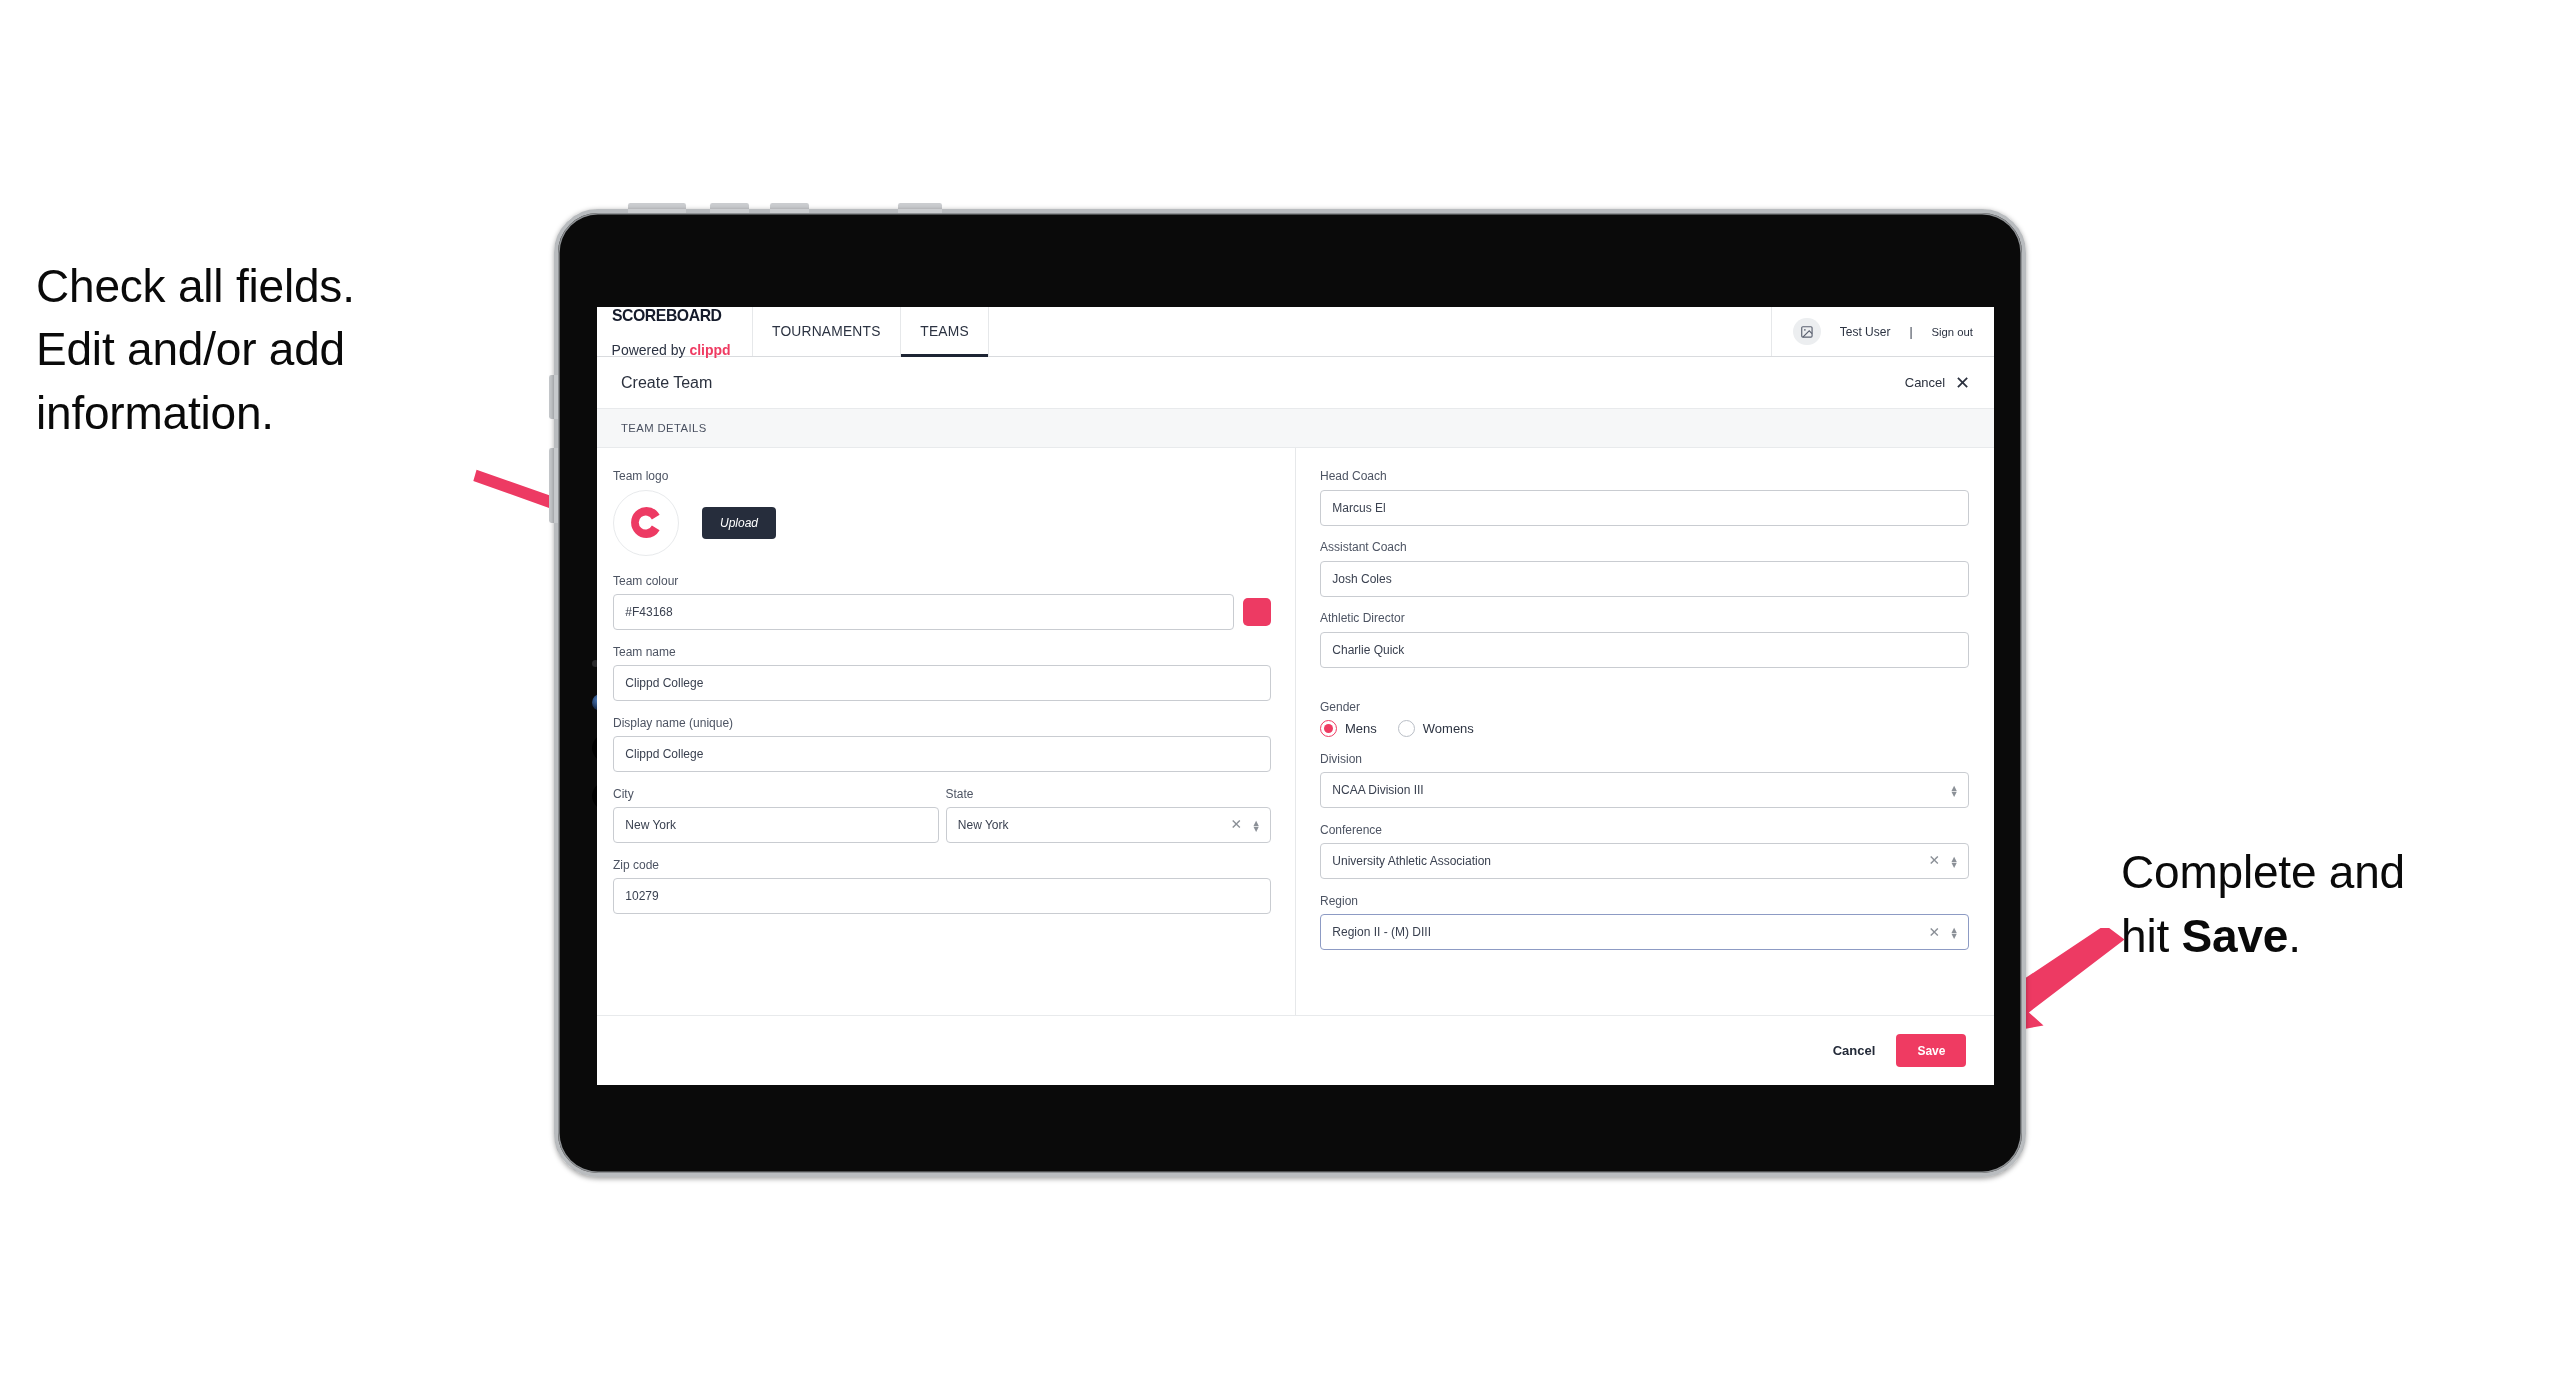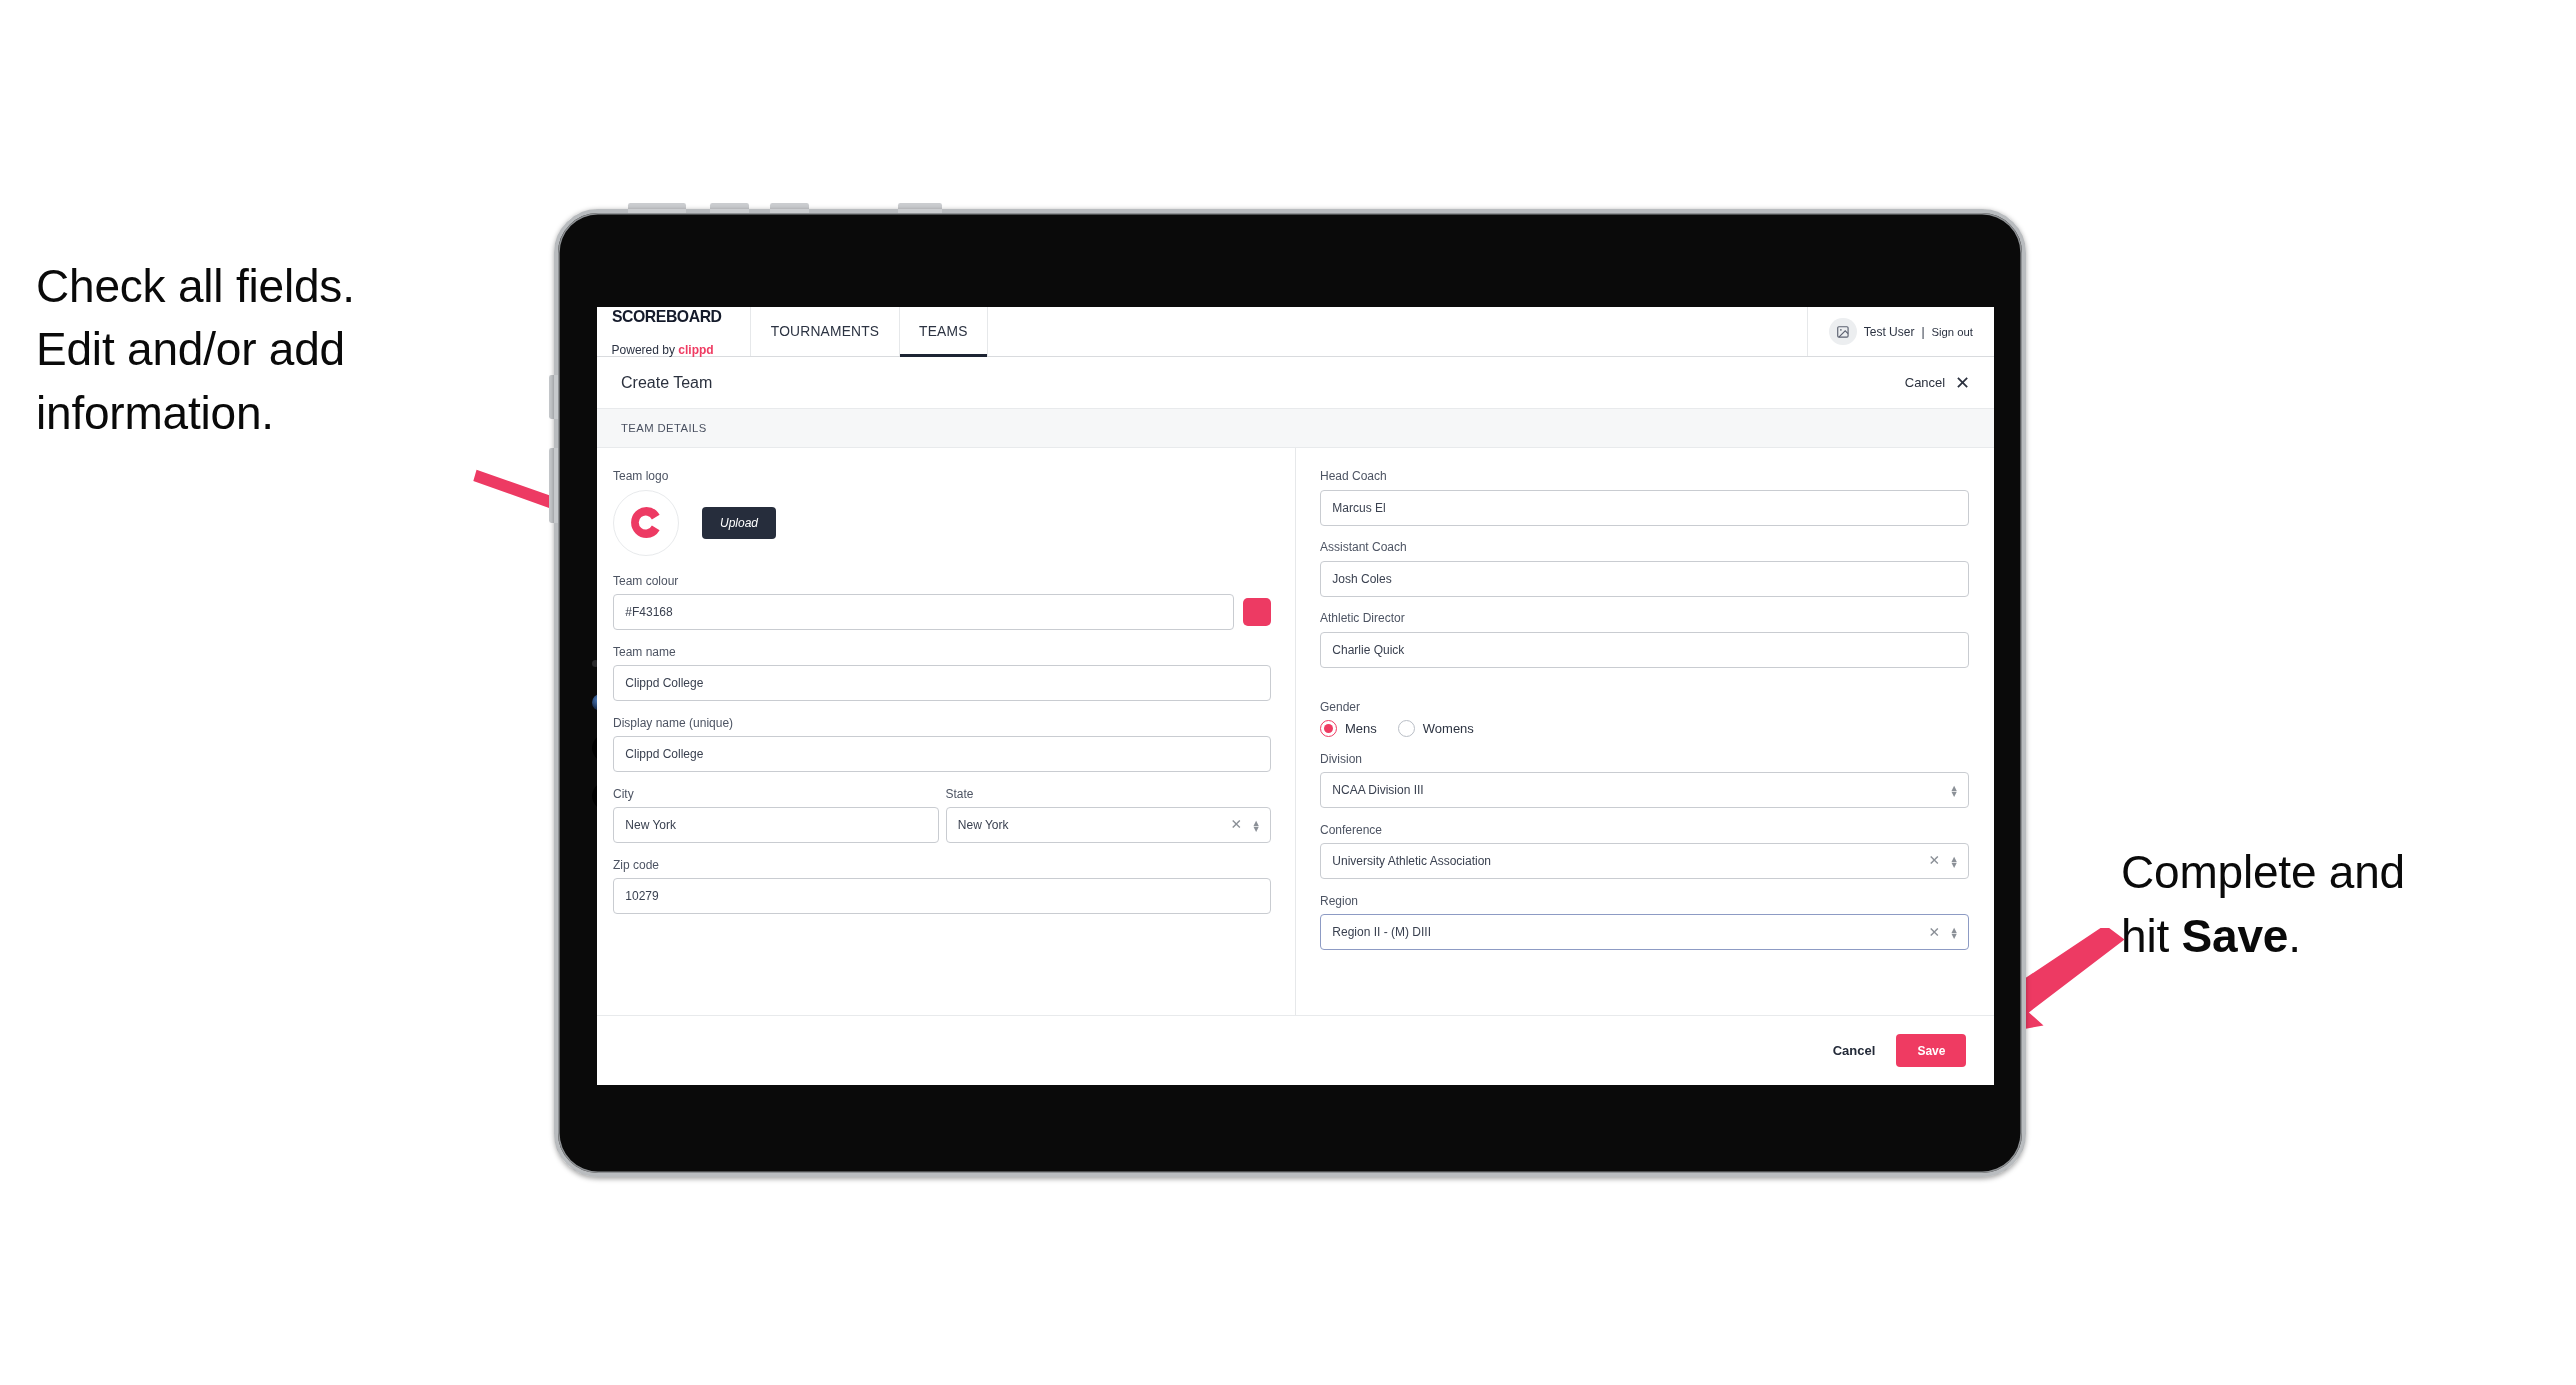--- a/index.html
+++ b/index.html
@@ -102,7 +102,7 @@
   }
   .topbar-spacer { flex:1; border-right:0.8px solid #e6e8ea; }
   .topbar-right {
-    display:flex; align-items:center; gap:7px; padding: 0 21px;
+    display:flex; align-items:center; gap:19px; padding: 0 21px;
   }
   .avatar {
     width: 27.6px; height:27.6px; border-radius:50%;

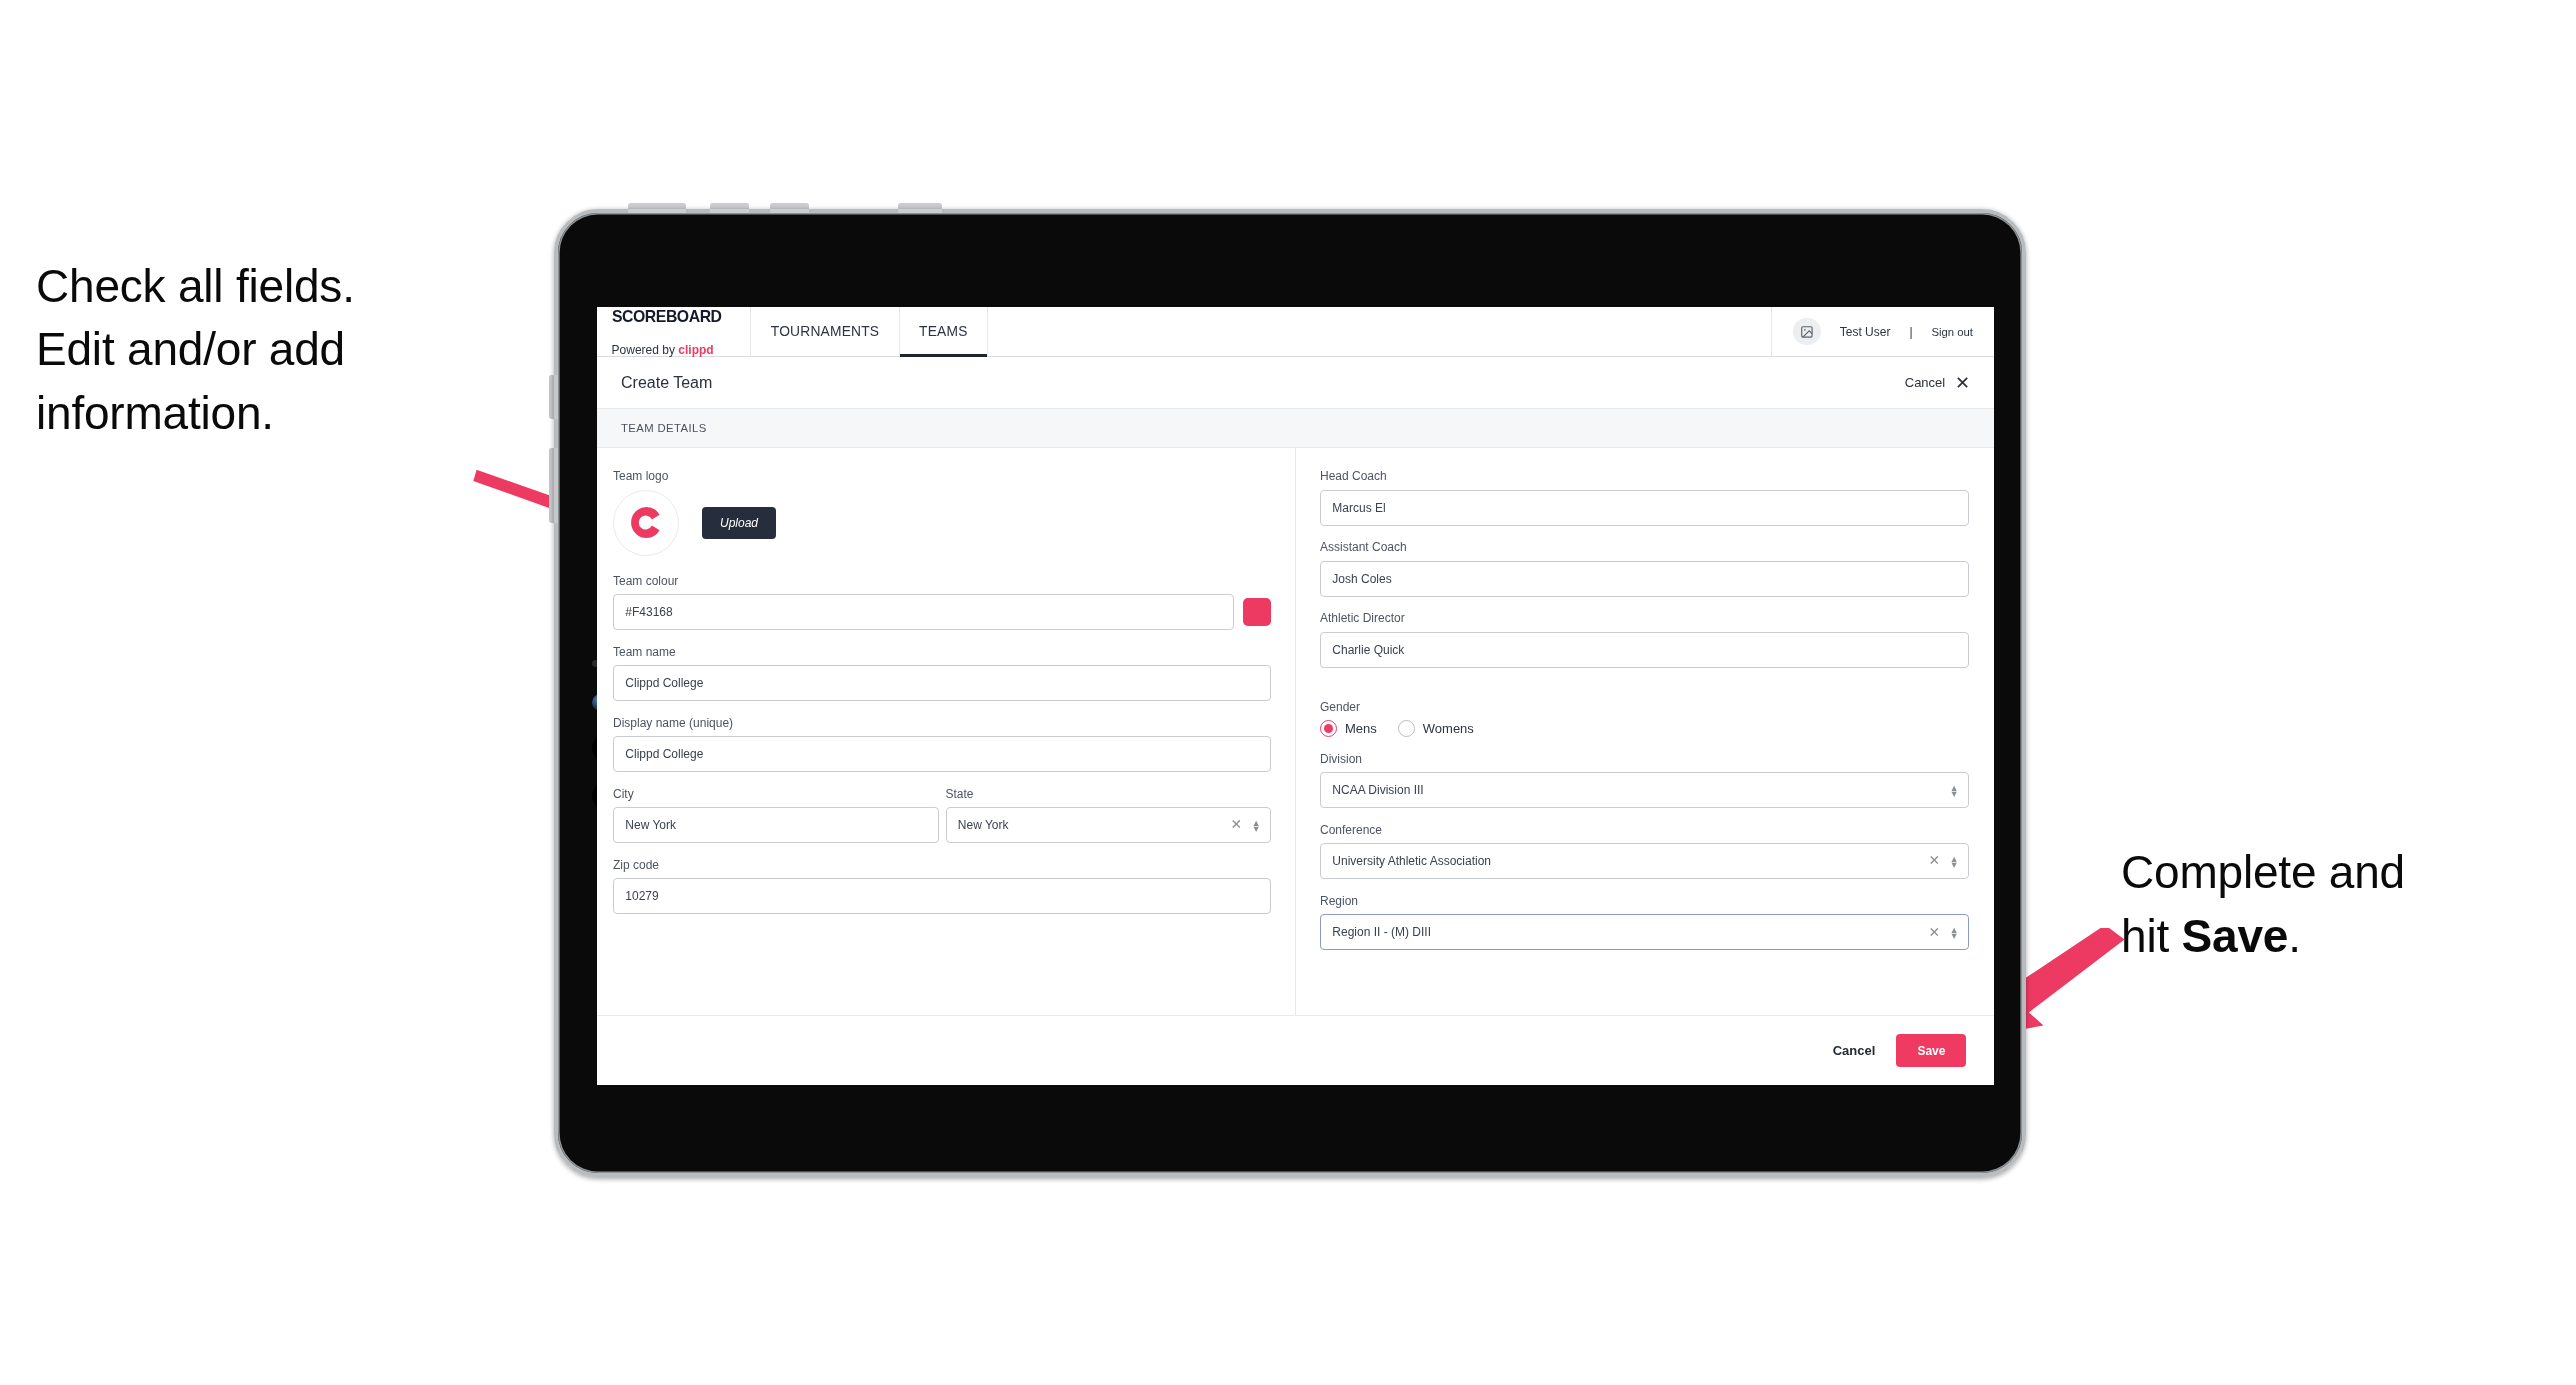--- a/index.html
+++ b/index.html
@@ -88,7 +88,7 @@
     font-weight: 700; font-size: 17px; letter-spacing: -0.5px;
     color:#151b2b; line-height:1; transform: scaleX(0.93); transform-origin:left;
   }
-  .brand-sub { font-size: 12px; color:#2b3242; margin-top:19px; line-height:1; }
+  .brand-sub { font-size: 14px; color:#2b3242; margin-top:19px; line-height:1;text-align:right; }
   .brand-sub .pink { color:#ef3b62; font-weight:700; }
 
   .navtab {

